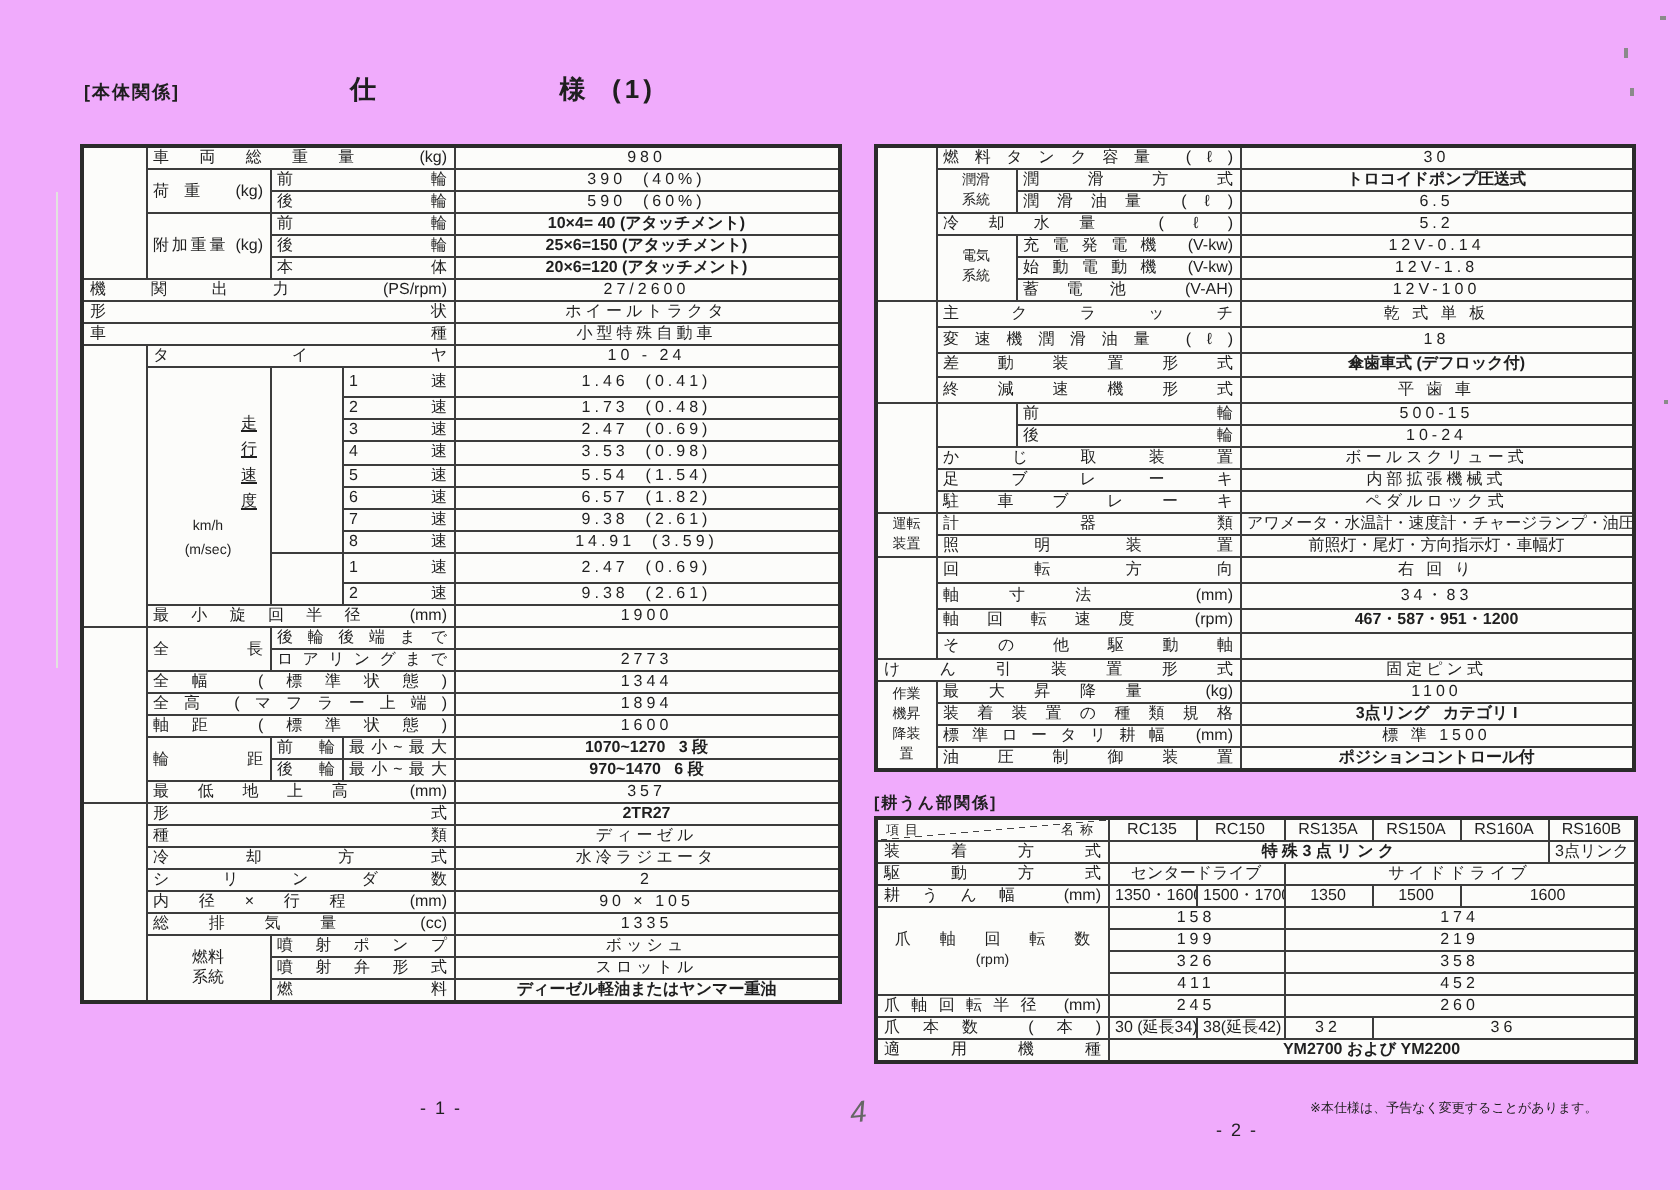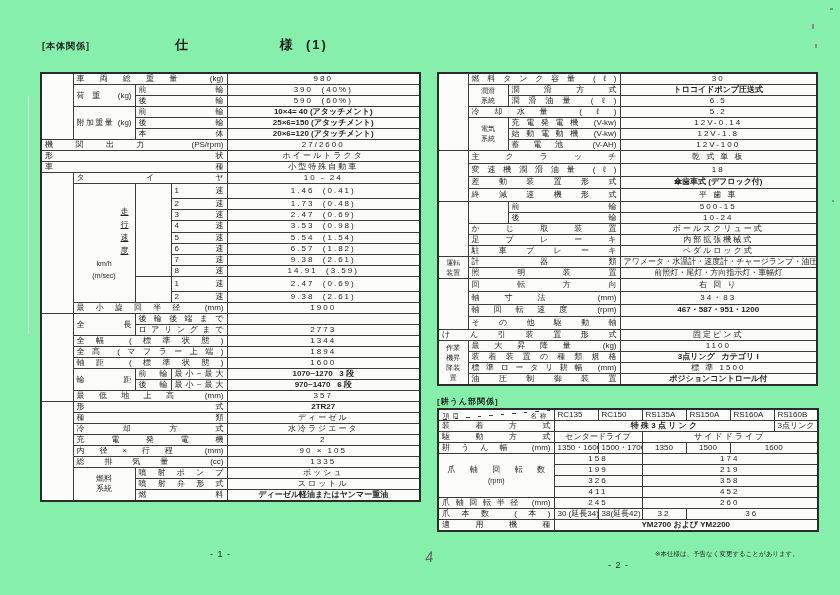--- a/index.html
+++ b/index.html
@@ -3,7 +3,7 @@
 <meta charset="utf-8">
 <style>
   html,body{margin:0;padding:0;background:#ffffff;}
-  #scan{position:relative;width:840px;height:595px;background:#86efac;overflow:hidden;
+  #scan{position:relative;width:840px;height:595px;background:#f0abfc;overflow:hidden;
         font-family:"Liberation Sans","DejaVu Sans",sans-serif;color:#1f1f1f;}
   .abs{position:absolute;}
   .tag{font-size:9px;font-weight:bold;letter-spacing:1px;}

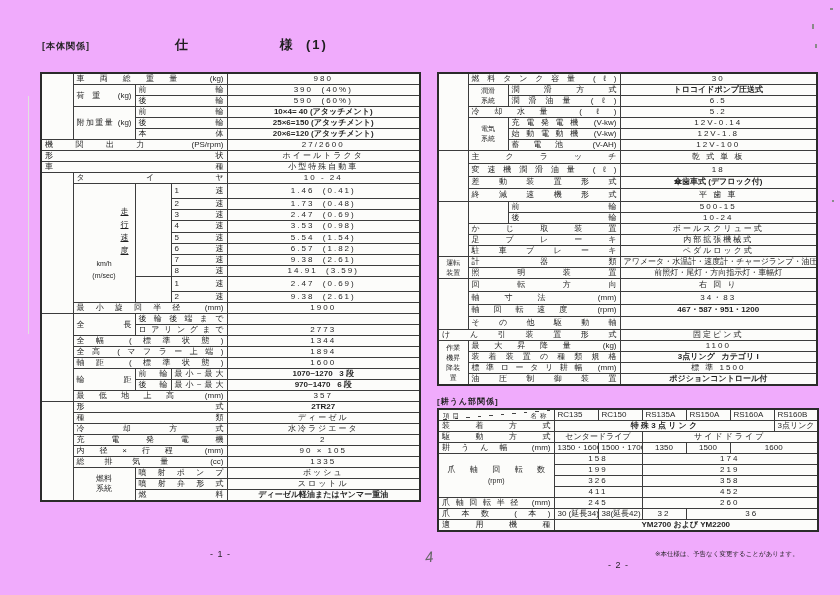--- a/index.html
+++ b/index.html
@@ -35,7 +35,7 @@
   .diag{position:relative;padding:0;background:linear-gradient(to bottom right,transparent 49.4%,#444 49.4%,#444 50.8%,transparent 50.8%);}
   .diag .tl{position:absolute;top:1px;left:4px;font-size:6.5px;letter-spacing:3px;}
   .diag .tr{position:absolute;top:1px;right:4px;font-size:6.5px;letter-spacing:3px;}
-  .models{font-size:7.5px;letter-spacing:0;}
+  .models{font-size:7.5px;text-align:center;letter-spacing:0;}
   .foot{font-size:9px;letter-spacing:1px;}
   .note{font-size:6.5px;letter-spacing:0;}
   .pencil{font-size:15px;color:#666;transform:rotate(-6deg);font-style:italic;}

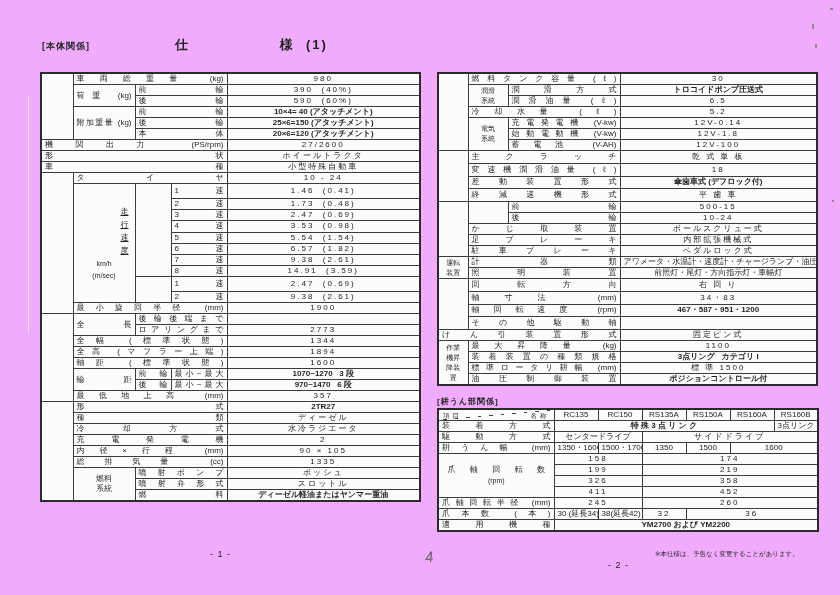--- a/index.html
+++ b/index.html
@@ -207,7 +207,7 @@
           <td class="v">水冷ラジエータ</td>
         </tr>
     <tr>
-          <td colspan="3" class="j">充電発電機</td>
+          <td colspan="3" class="j">シリンダ数</td>
           <td class="v">2</td>
         </tr>
     <tr>

